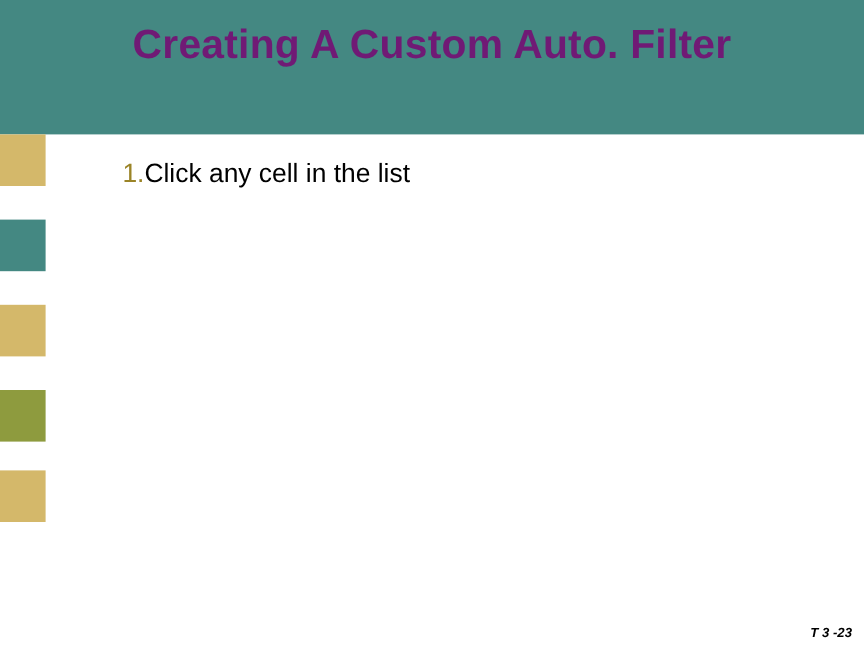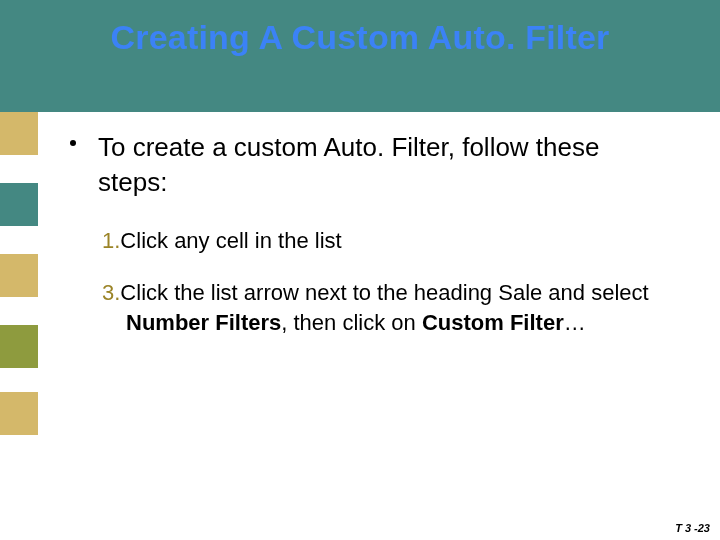--- a/index.html
+++ b/index.html
@@ -26,7 +26,7 @@
     left: 0;
     width: 720px;
     text-align: center;
-    color: #3b82f6;
+    color: #701a75;
     font-size: 34px;
     font-weight: bold;
     letter-spacing: 0.2px;

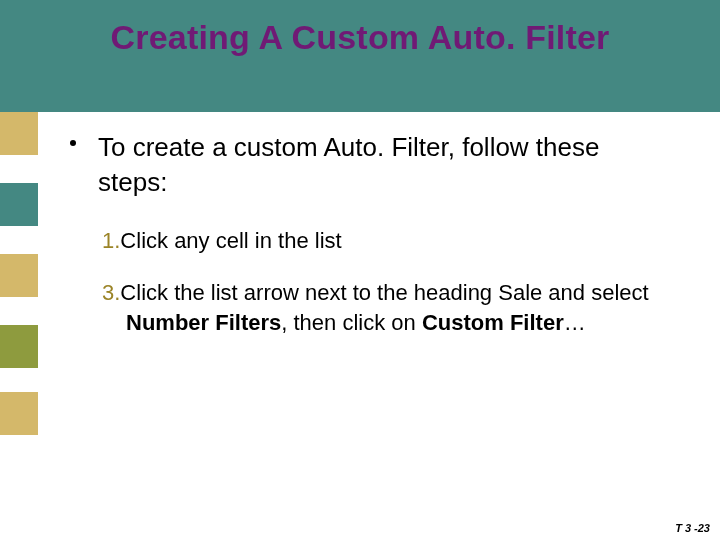--- a/index.html
+++ b/index.html
@@ -100,10 +100,6 @@
 <div class="side-strip strip-yellow3"></div>
 
 <div class="content">
-  <p class="intro">
-    <span class="bullet-dot"></span>
-    <span>To create a custom Auto. Filter, follow these steps:</span>
-  </p>
 
   <p class="step">
     <span class="num">1.</span><span>Click any cell in the list</span>

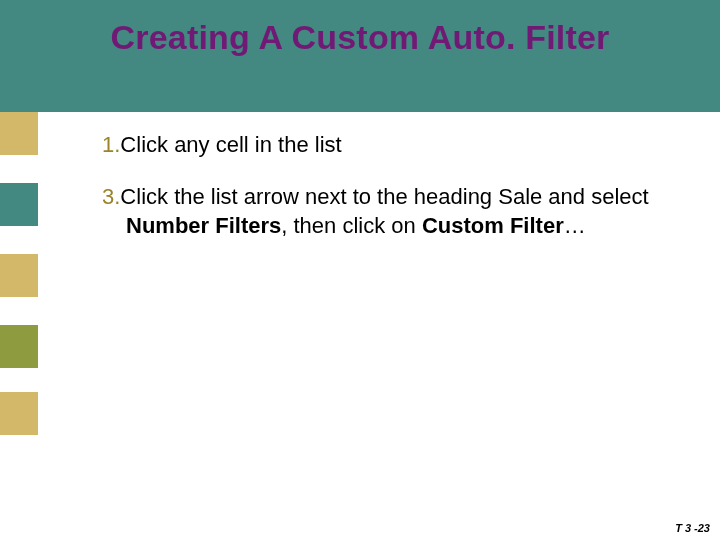--- a/index.html
+++ b/index.html
@@ -106,9 +106,6 @@
   </p>
 
 
-  <p class="step">
-    <span class="num">3.</span><span>Click the list arrow next to the heading Sale and select </span><span class="bold">Number Filters</span><span>, then click on </span><span class="bold">Custom Filter</span><span>…</span>
-  </p>
 </div>
 
 <div class="footer">T 3 -23</div>

